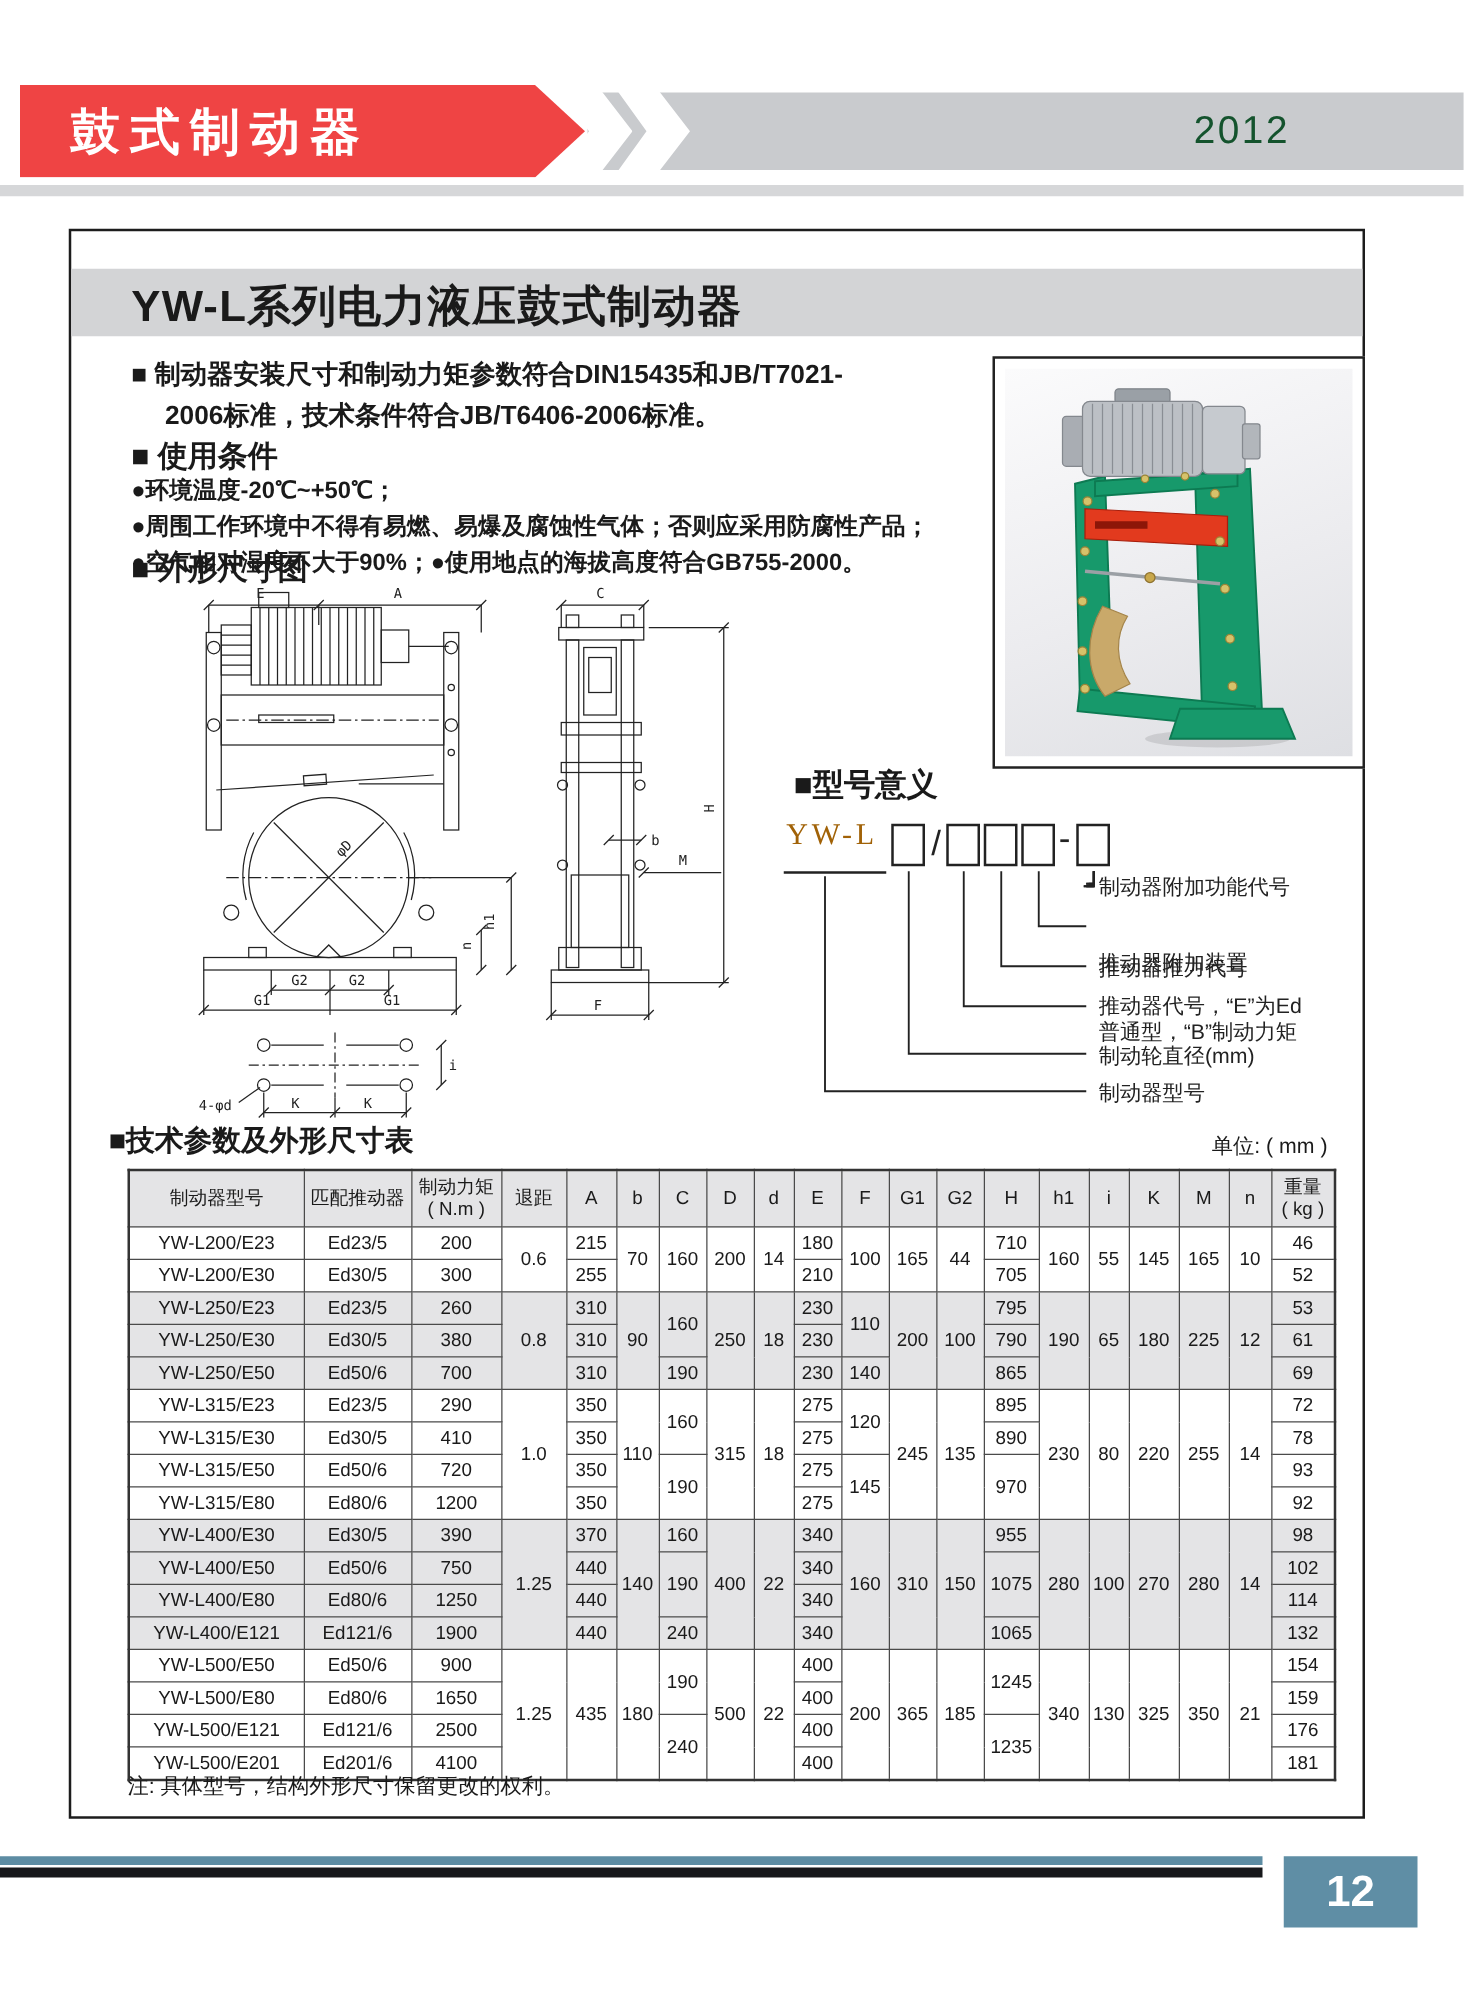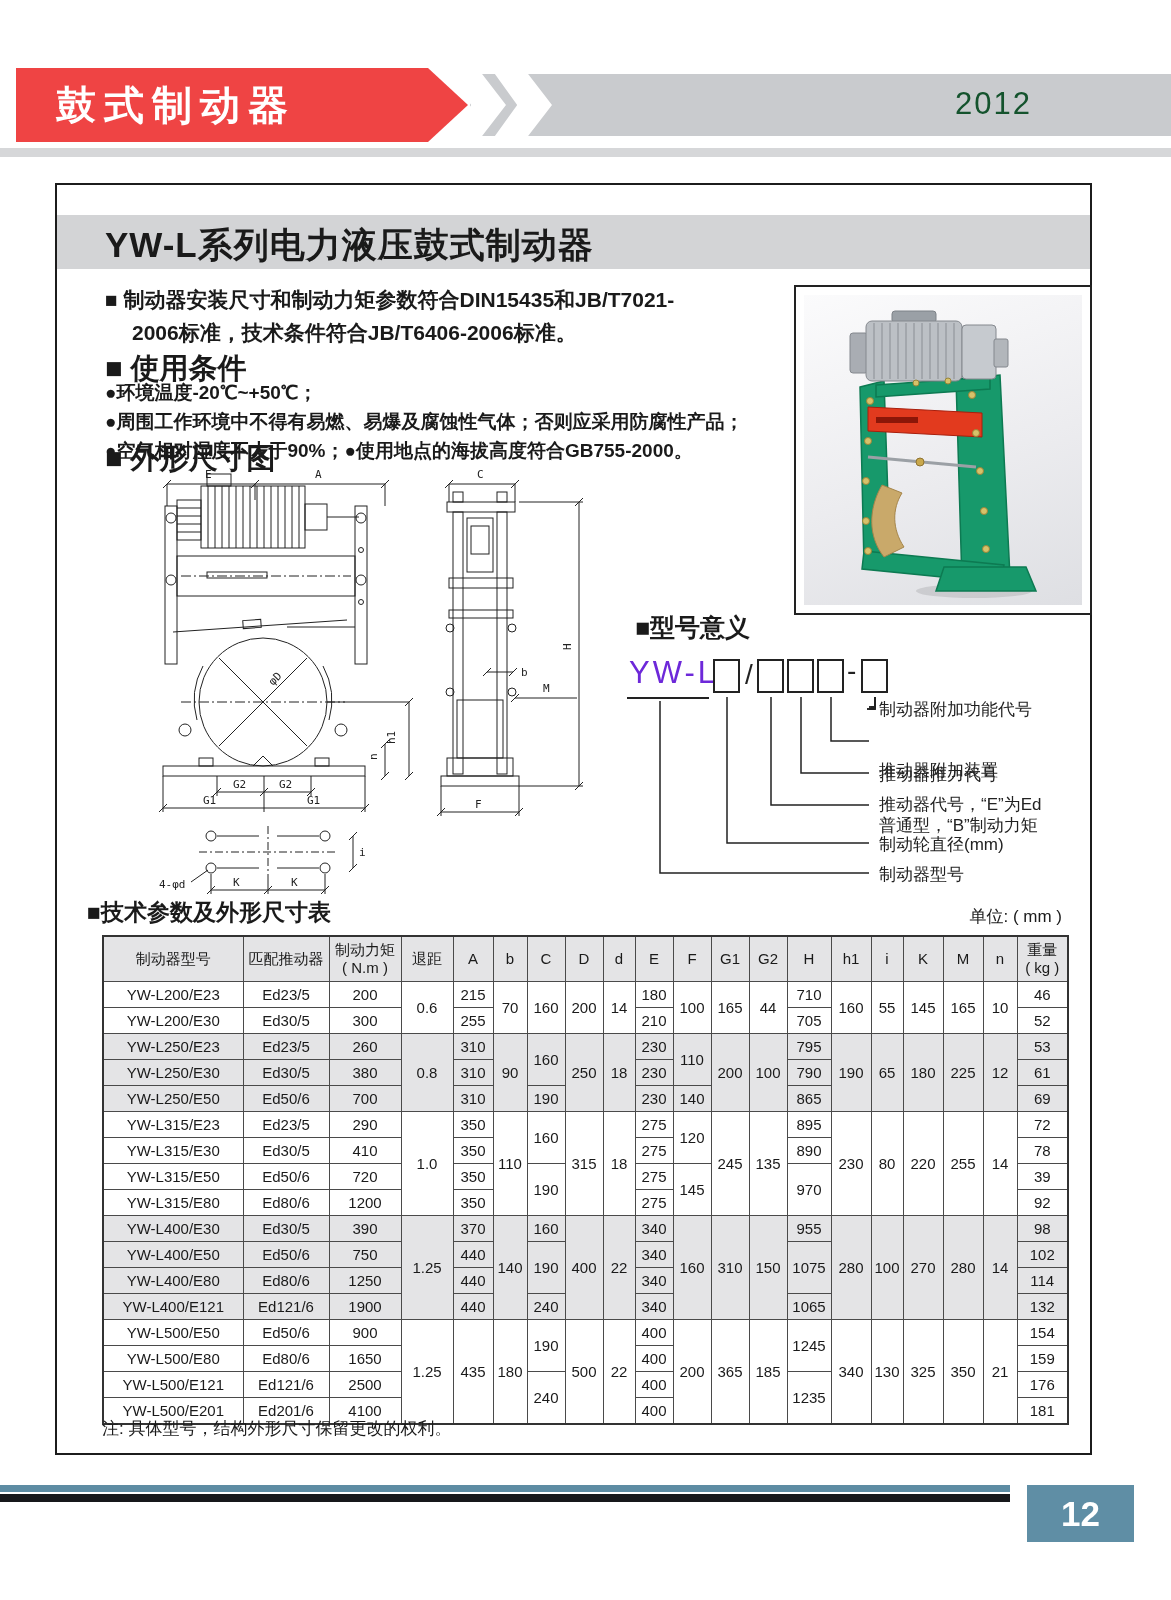--- a/index.html
+++ b/index.html
@@ -25,7 +25,7 @@
 
   .intro{position:absolute;left:48px;top:98px;font-size:21px;font-weight:bold;line-height:33px;}
   .intro .ind{margin-left:27px;}
-  .sec-head{position:absolute;font-size:29px;font-weight:bold;}
+  .sec-head{position:absolute;font-size:24px;font-weight:bold;}
   .bullets{position:absolute;left:48px;top:193px;font-size:19px;font-weight:600;line-height:29px;}
 
   

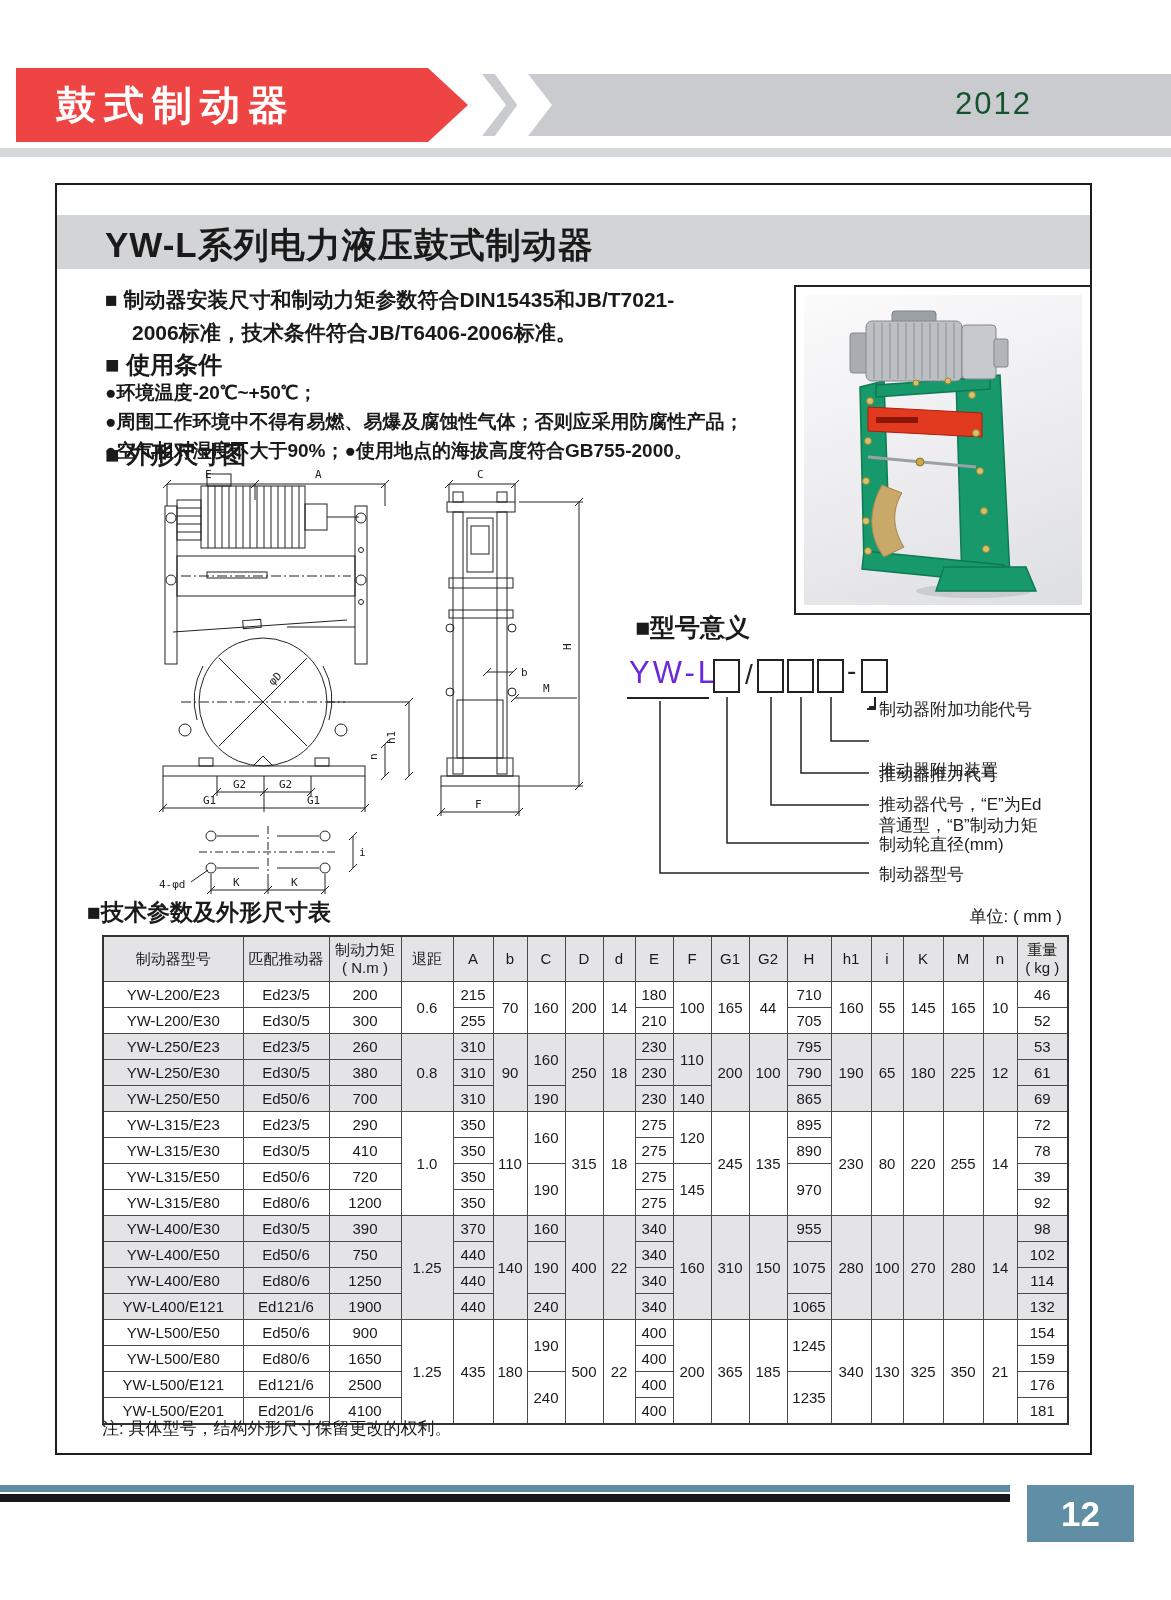--- a/index.html
+++ b/index.html
@@ -36,7 +36,7 @@
   
   .mm-head{left:578px;top:426px;font-size:25px;}
   .model-diagram{position:absolute;left:560px;top:468px;width:460px;height:235px;}
-  .mprefix{position:absolute;left:12px;top:2px;font-size:31px;letter-spacing:3px;color:#6d28d9;}
+  .mprefix{position:absolute;left:12px;top:2px;font-size:24px;letter-spacing:3px;color:#a16207;font-family:Liberation Serif, serif;}
   .munder{position:absolute;left:10px;top:44px;width:82px;border-top:2px solid #222;}
   .mbox{position:absolute;top:6px;width:27px;height:34px;border:2px solid #222;box-sizing:border-box;}
   .msep{position:absolute;top:6px;font-size:28px;color:#222;}

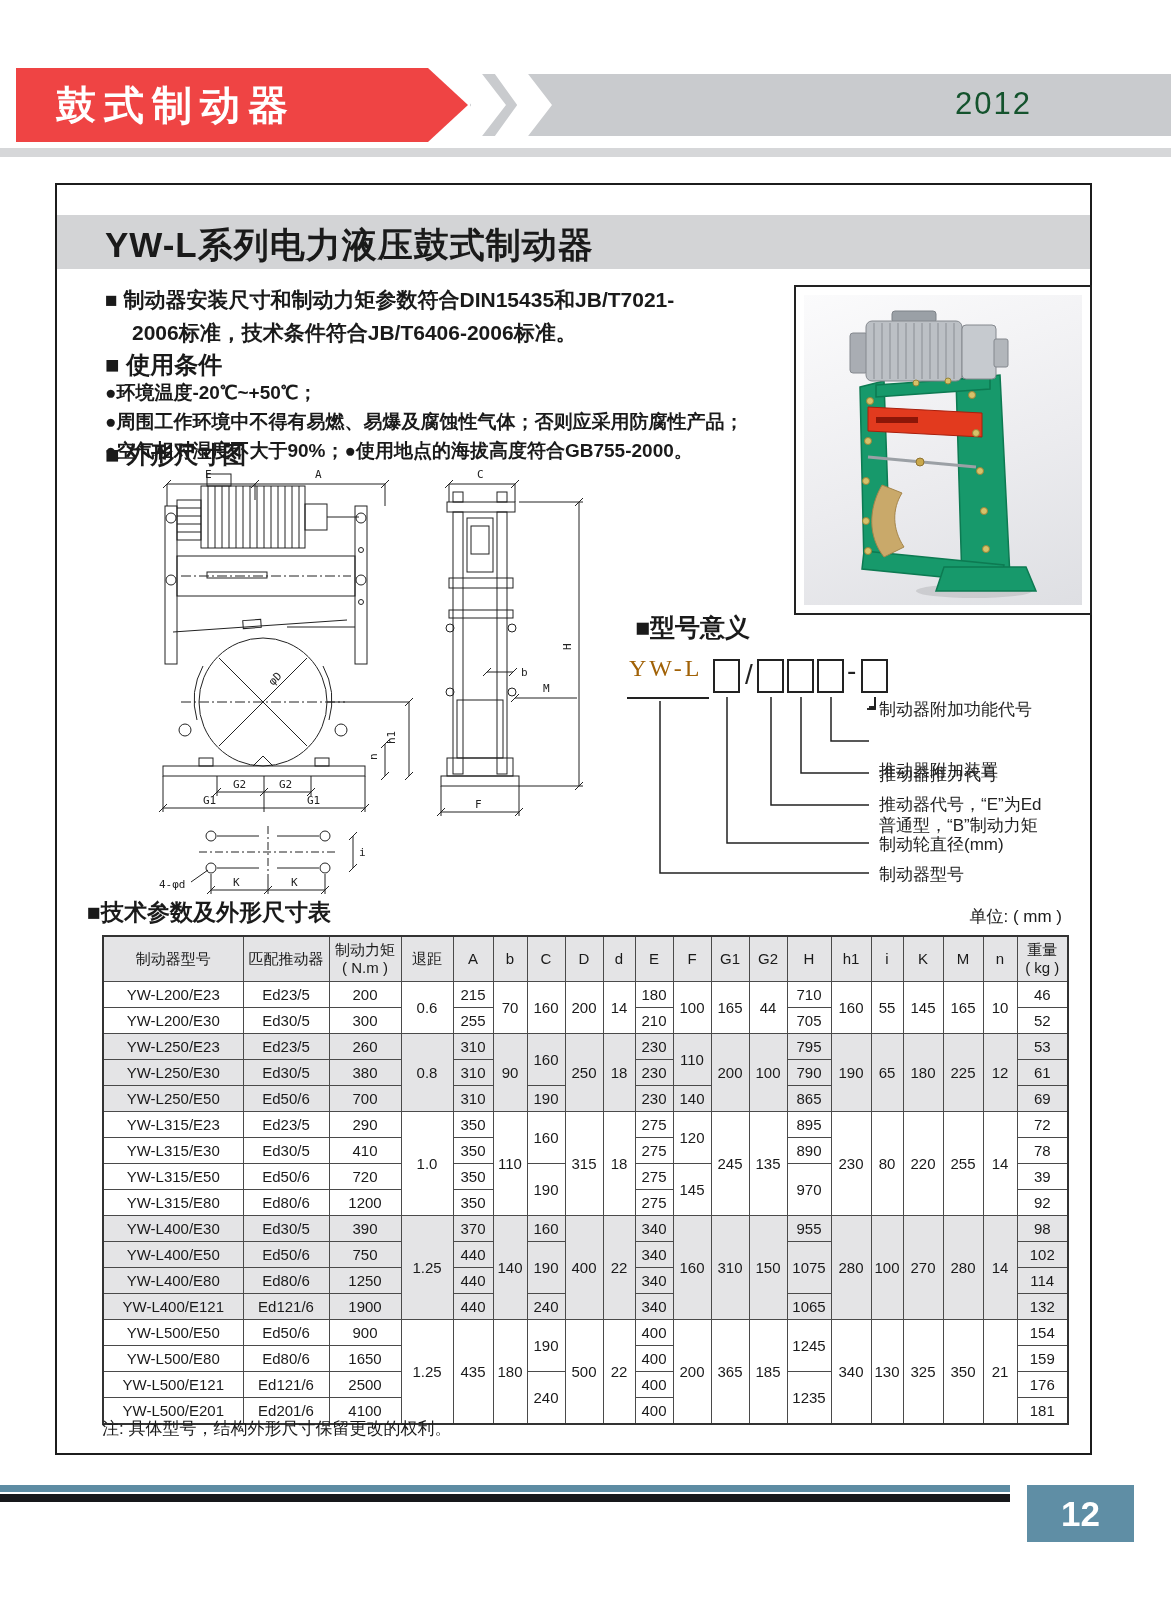--- a/index.html
+++ b/index.html
@@ -535,7 +535,7 @@
           <td>275</td>
           <td rowspan="2">145</td>
           <td rowspan="2">970</td>
-          <td>39</td>
+          <td>93</td>
         </tr>
         <tr>
           <td>YW-L315/E80</td>

